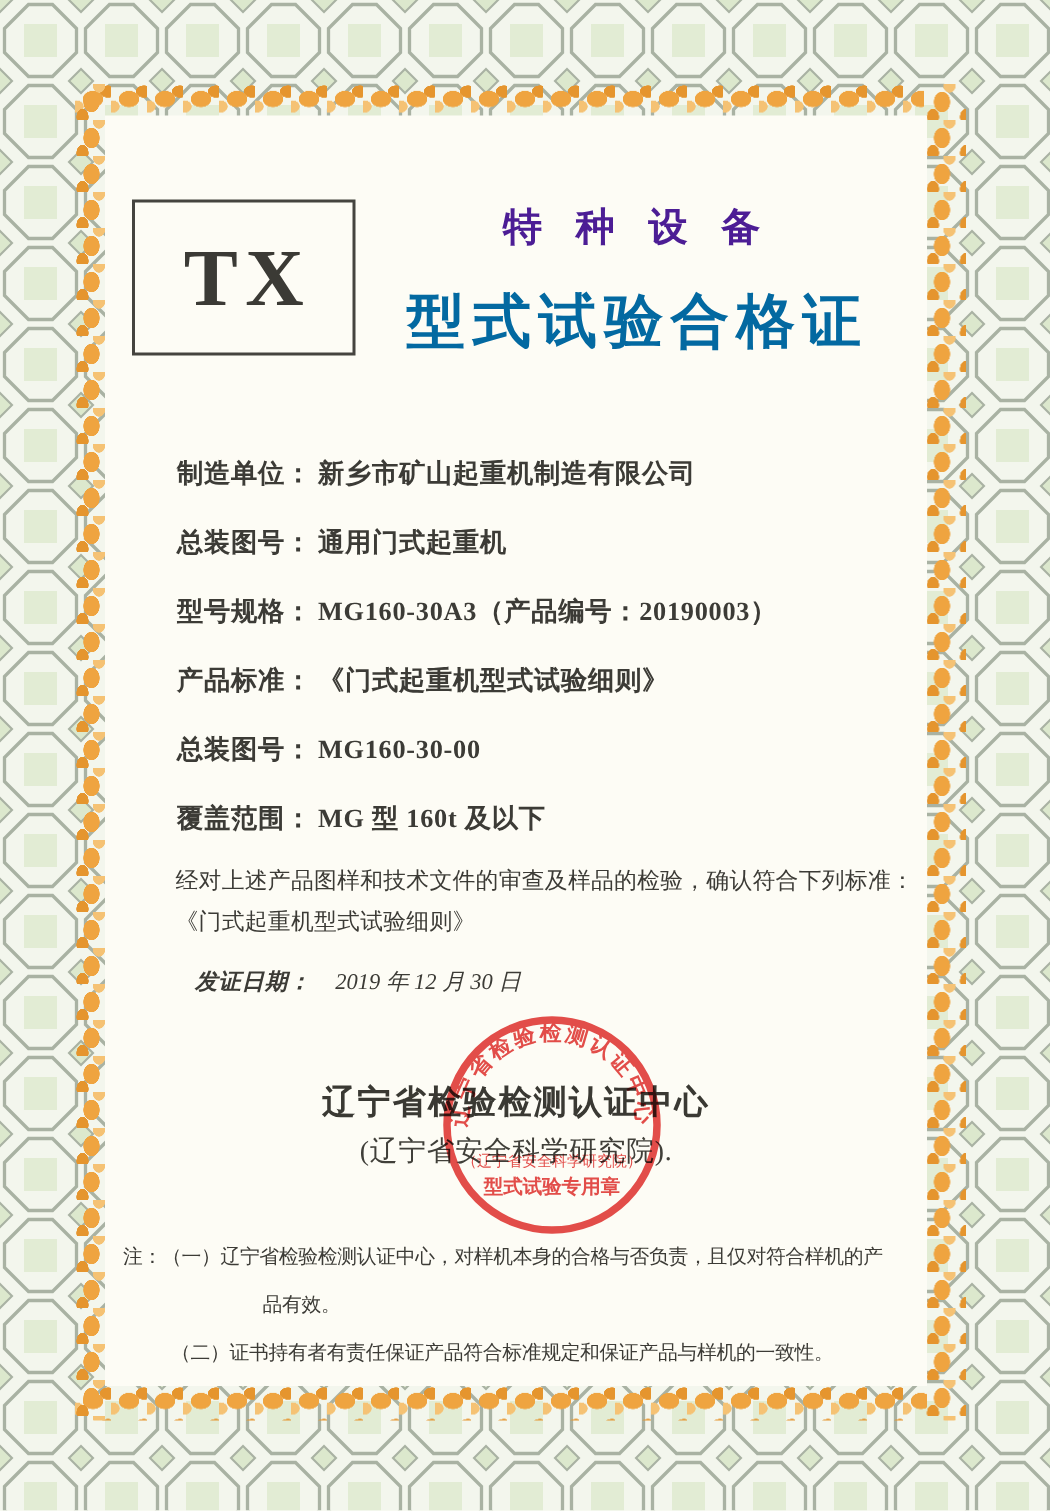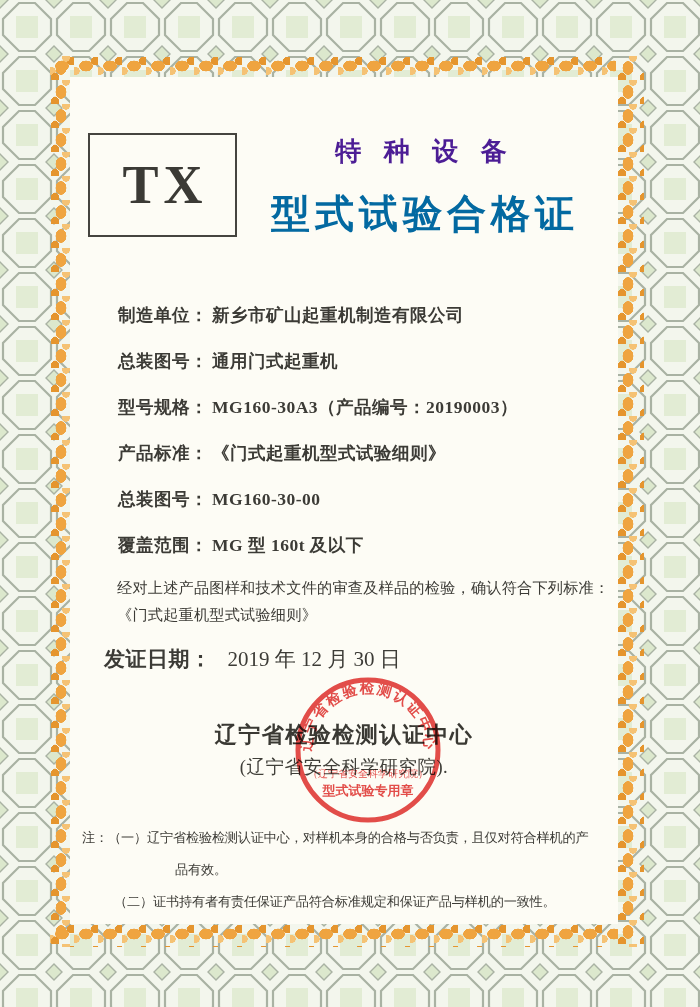--- a/index.html
+++ b/index.html
@@ -73,7 +73,7 @@
     font-size:15.2px;line-height:26.5px;letter-spacing:0.2px;}
   .statement div{white-space:nowrap;}
 
-  .date-row{position:absolute;left:34px;top:568px;font-size:21px;white-space:nowrap;}
+  .date-row{position:absolute;left:60px;top:568px;font-size:15px;white-space:nowrap;font-style:italic;}
   .date-value{margin-left:16px;}
 
   .authority{position:absolute;left:0;top:643px;width:548px;text-align:center;}

